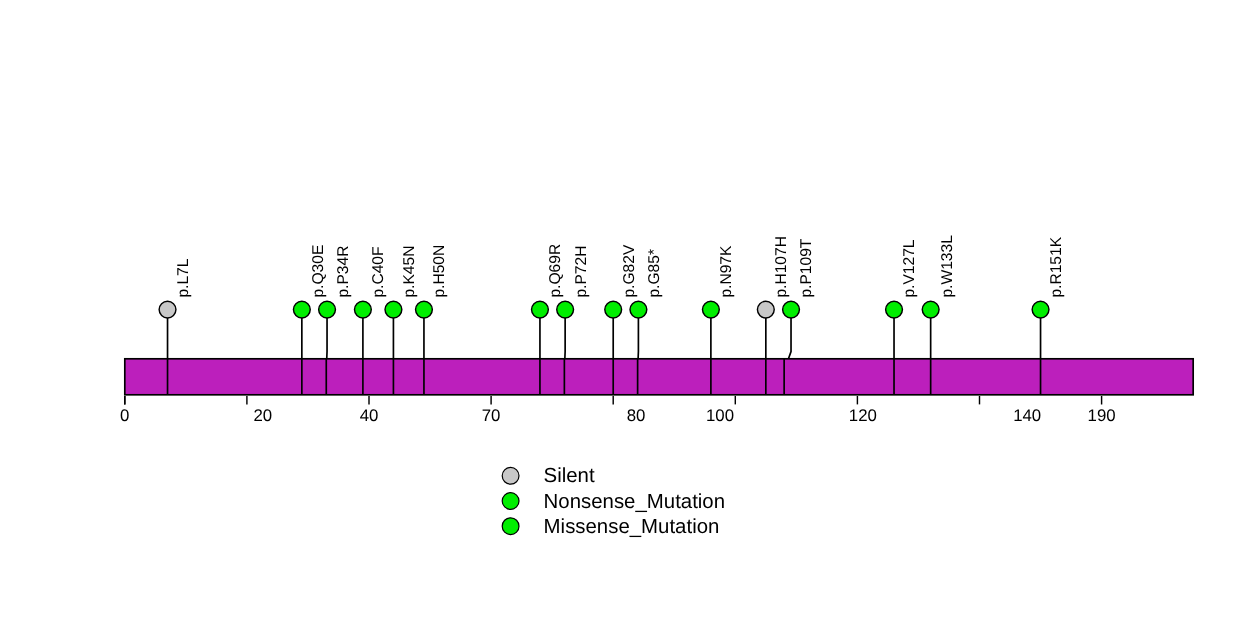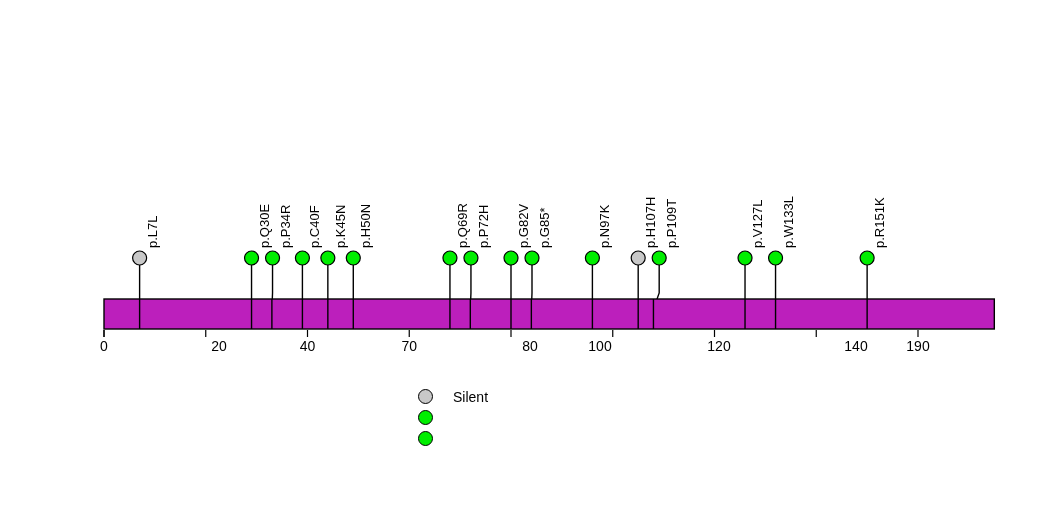--- a/index.html
+++ b/index.html
@@ -61,7 +61,7 @@
   }
   .legend-text {
     font-family: "Liberation Sans", sans-serif;
-    font-size: 14px;
+    font-size: 17px;
     color: #000000;
     margin-left: 20px;
     white-space: nowrap;

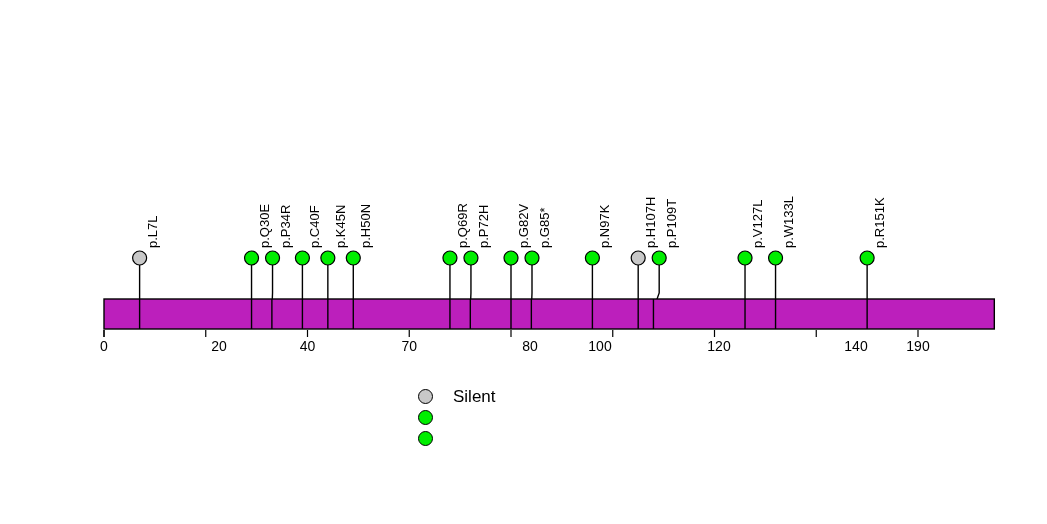--- a/index.html
+++ b/index.html
@@ -244,6 +244,7 @@
       </div>
       <div class="legend-row">
         <span class="legend-swatch" style="background: rgb(0, 238, 0);"></span>
+        <span class="legend-text">Nonsense_Mutation</span>
       </div>
       <div class="legend-row">
         <span class="legend-swatch" style="background: rgb(0, 238, 0);"></span>

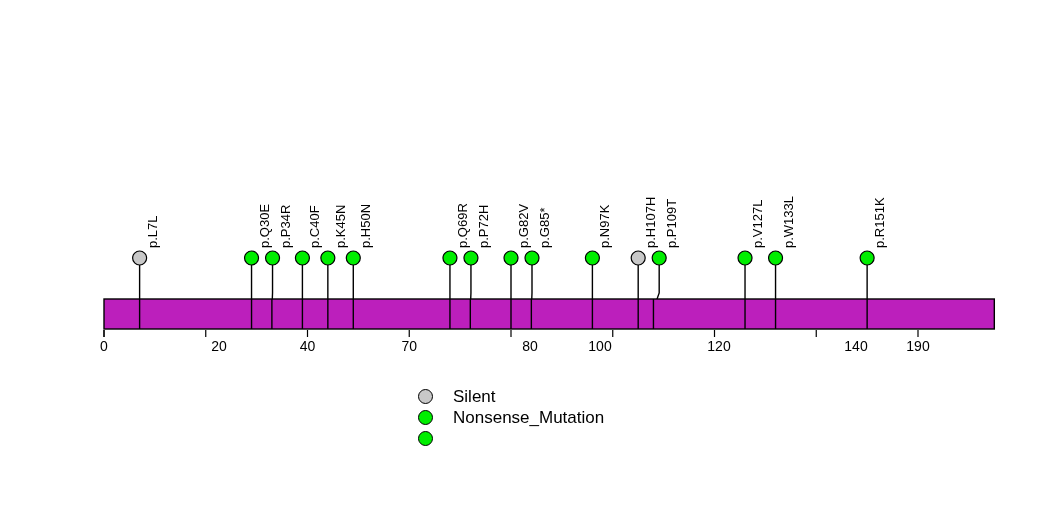--- a/index.html
+++ b/index.html
@@ -248,6 +248,7 @@
       </div>
       <div class="legend-row">
         <span class="legend-swatch" style="background: rgb(0, 238, 0);"></span>
+        <span class="legend-text">Missense_Mutation</span>
       </div>
     </div>
   </div>

